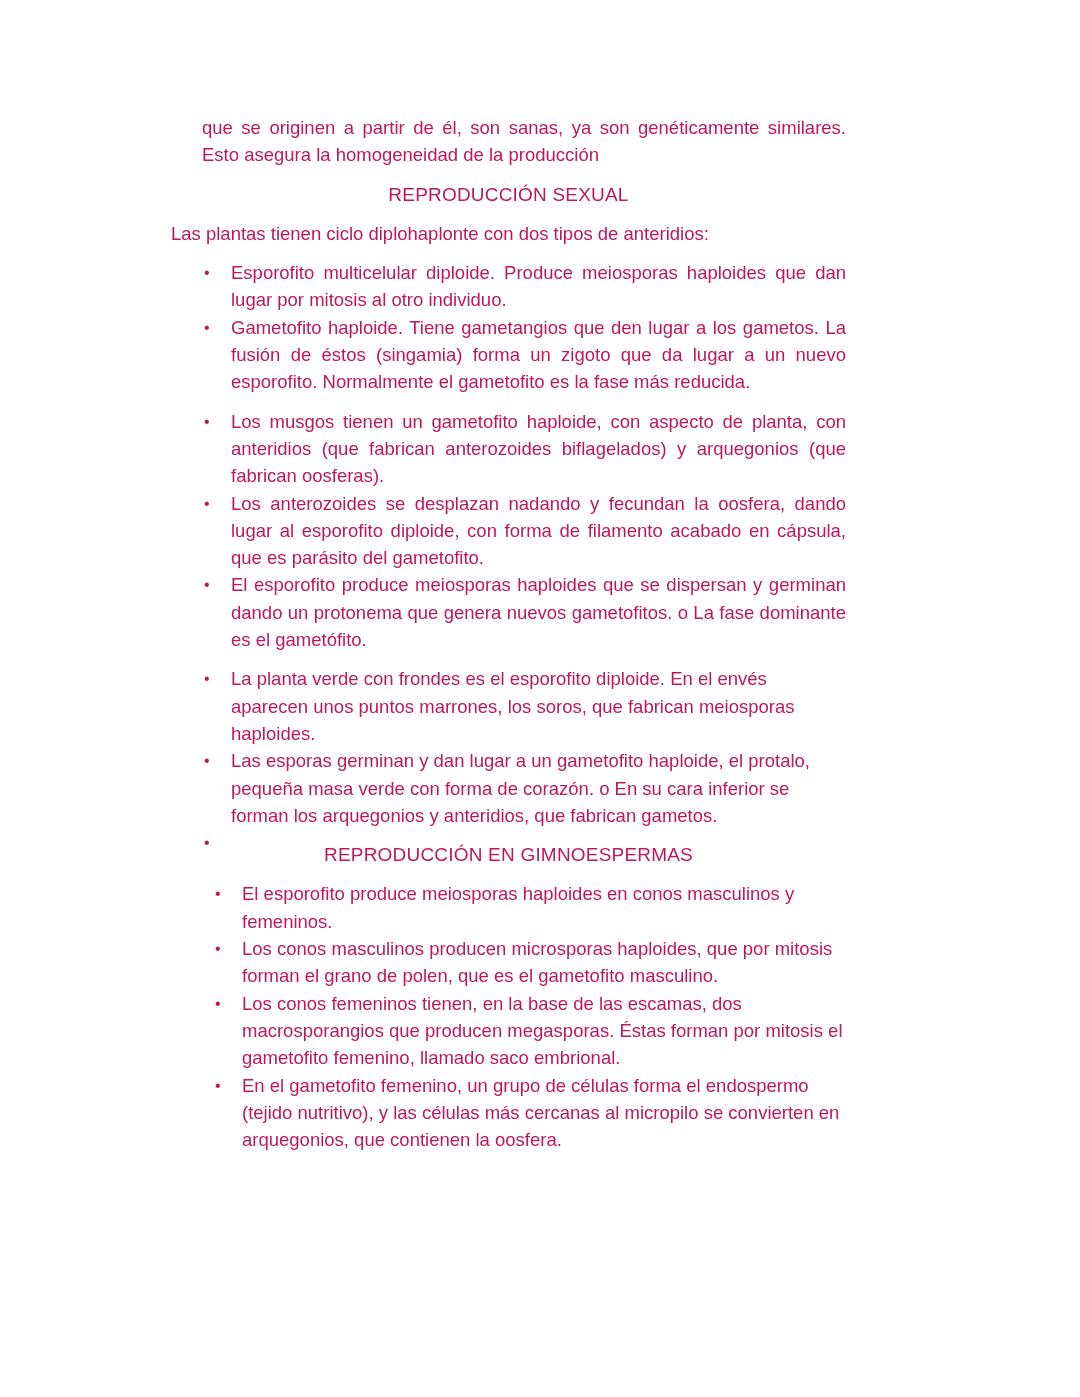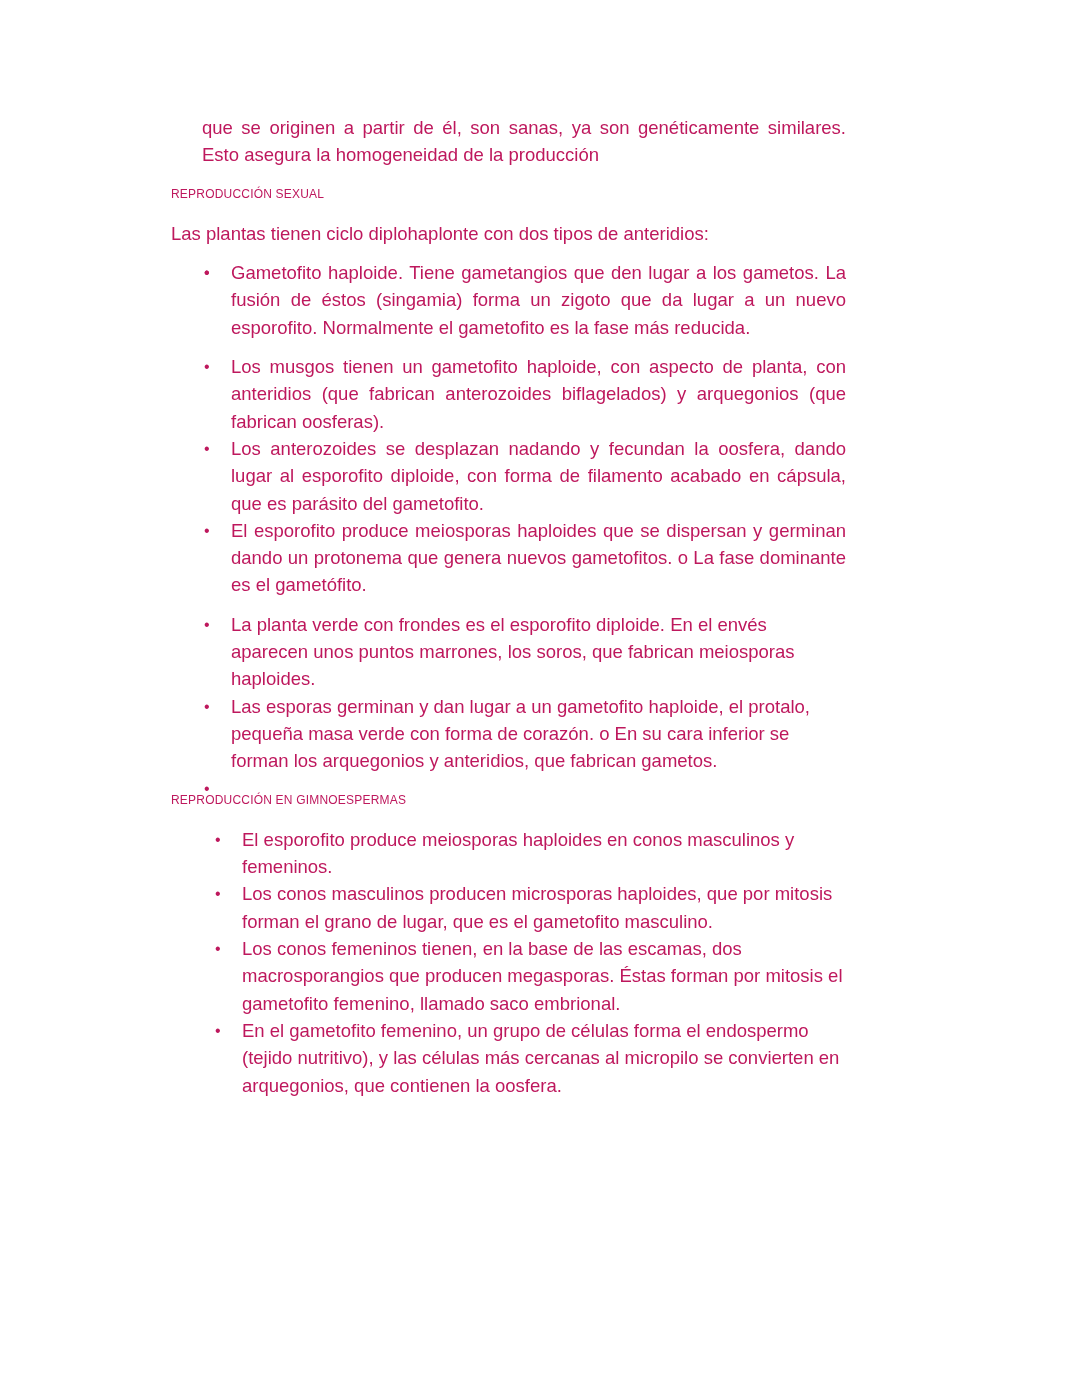--- a/index.html
+++ b/index.html
@@ -30,11 +30,12 @@
     text-align: justify;
   }
   .heading {
-    font-size: 12px;
+    font-size: 19px;
     font-weight: 400;
     letter-spacing: 0.2px;
     margin: 0 0 12px 0;
     text-transform: none;
+    text-align: center;
   }
   .lead {
     margin: 0 0 12px 0;

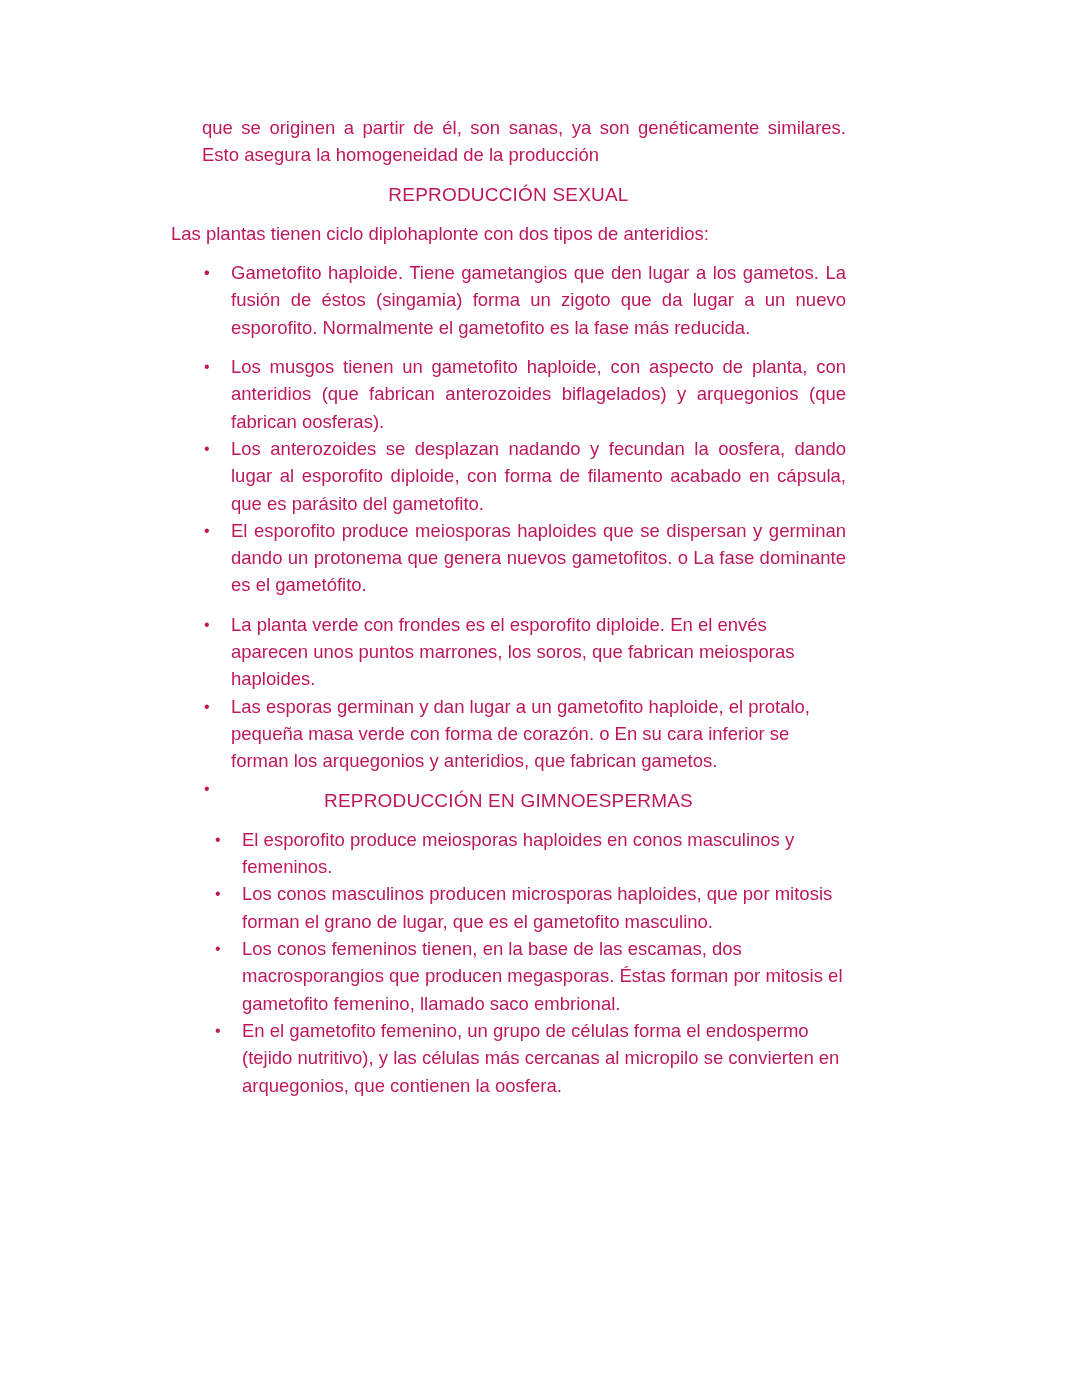--- a/index.html
+++ b/index.html
@@ -83,6 +83,7 @@
     <ul class="bullets justified">
       <li>
         <span class="marker">•</span>
+        <span>Esporofito multicelular diploide. Produce meiosporas haploides que dan lugar por mitosis al otro individuo.</span>
       </li>
       <li>
         <span class="marker">•</span>

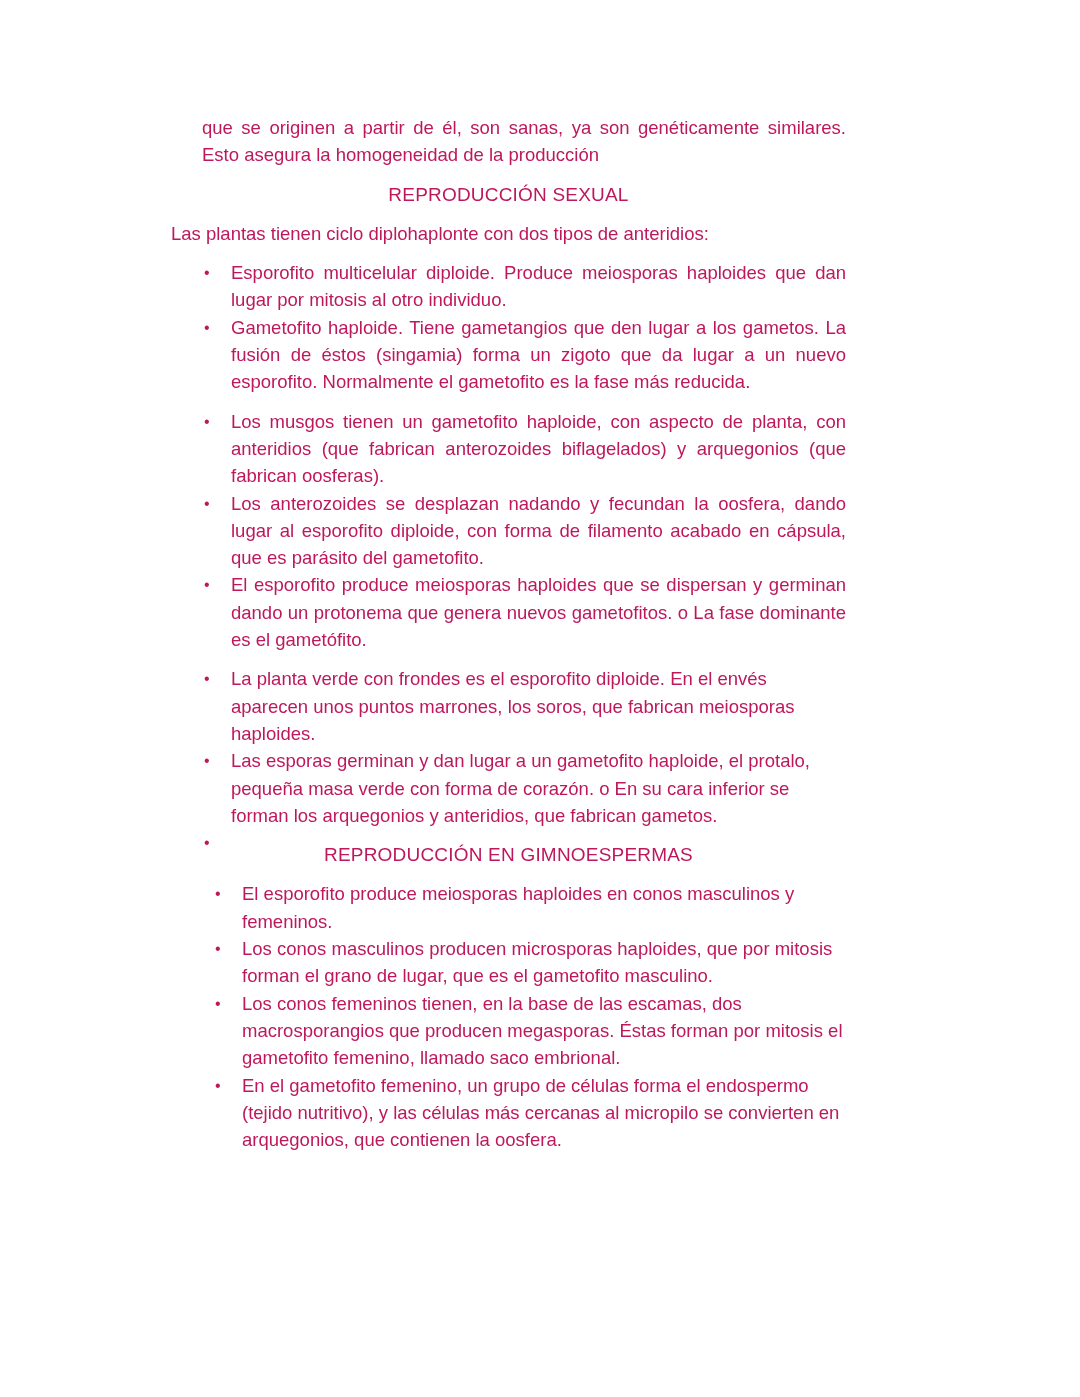--- a/index.html
+++ b/index.html
@@ -131,7 +131,7 @@
       </li>
       <li>
         <span class="marker">•</span>
-        <span>Los conos masculinos producen microsporas haploides, que por mitosis forman el grano de lugar, que es el gametofito masculino.</span>
+        <span>Los conos masculinos producen microsporas haploides, que por mitosis forman el grano de polen, que es el gametofito masculino.</span>
       </li>
       <li>
         <span class="marker">•</span>

